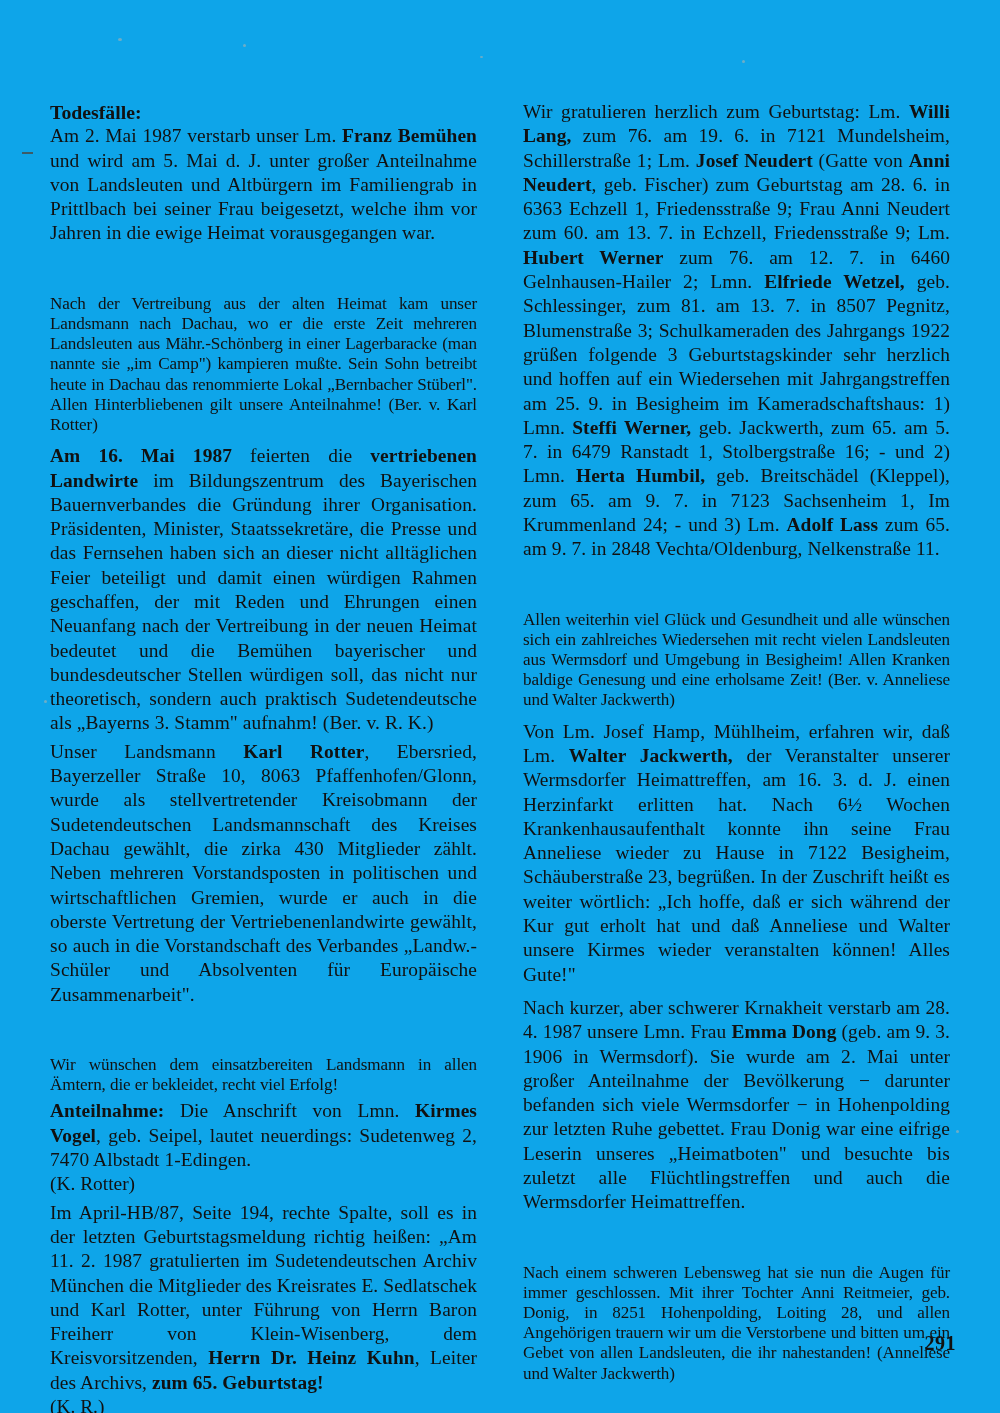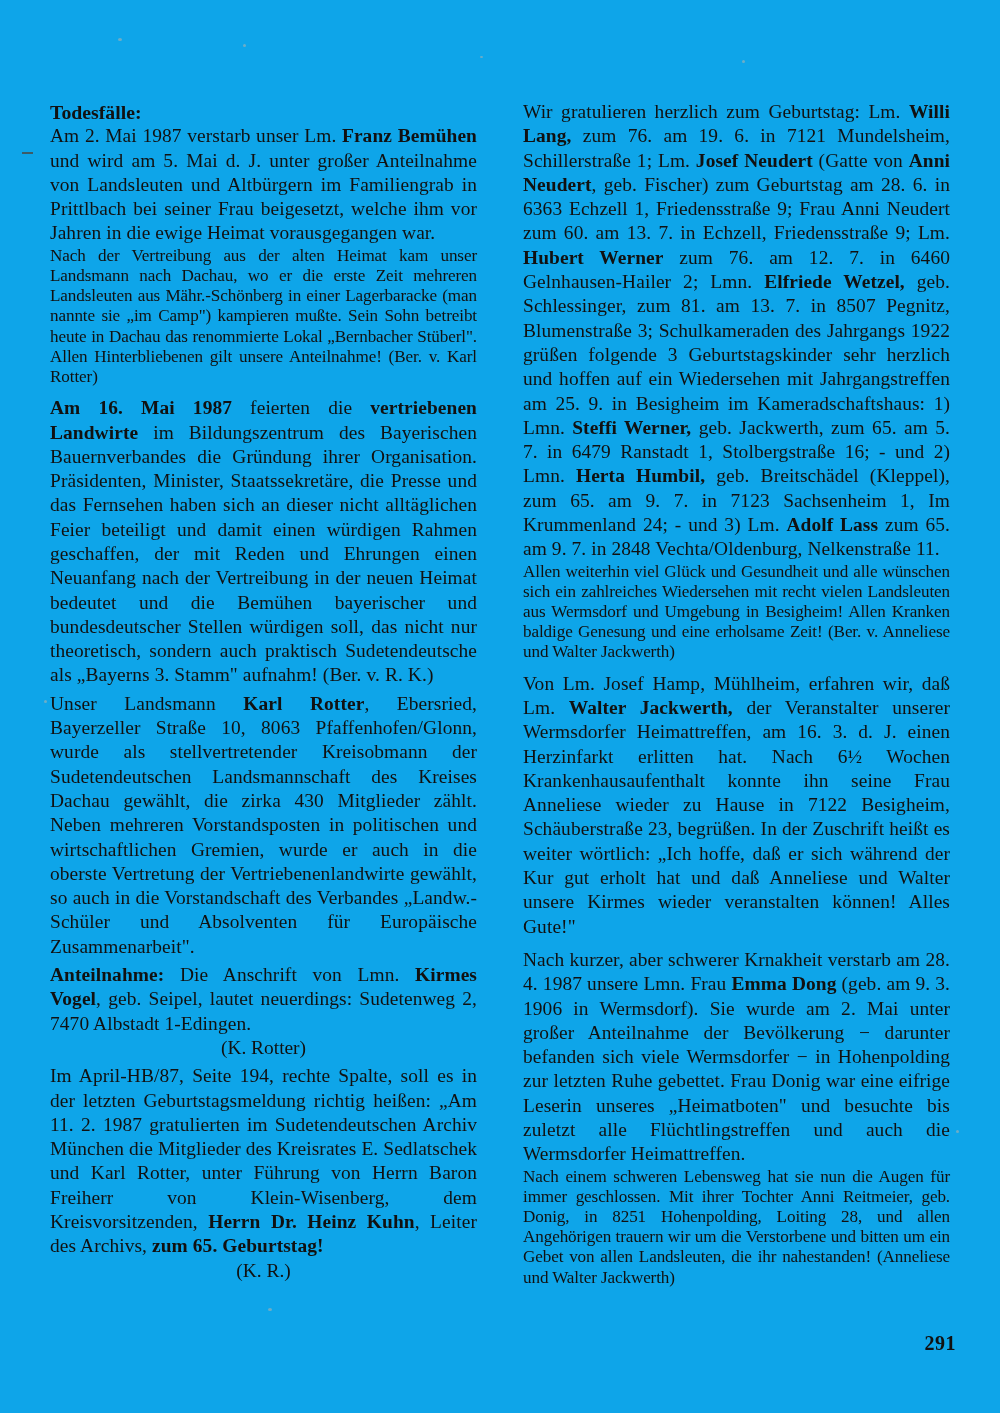--- a/index.html
+++ b/index.html
@@ -50,6 +50,7 @@
     font-size: 17.1px;
     line-height: 20.2px;
     letter-spacing: -0.1px;
+    margin-top: 48px;
   }
   .b { font-weight: bold; margin-top: 8px; }
   .head {

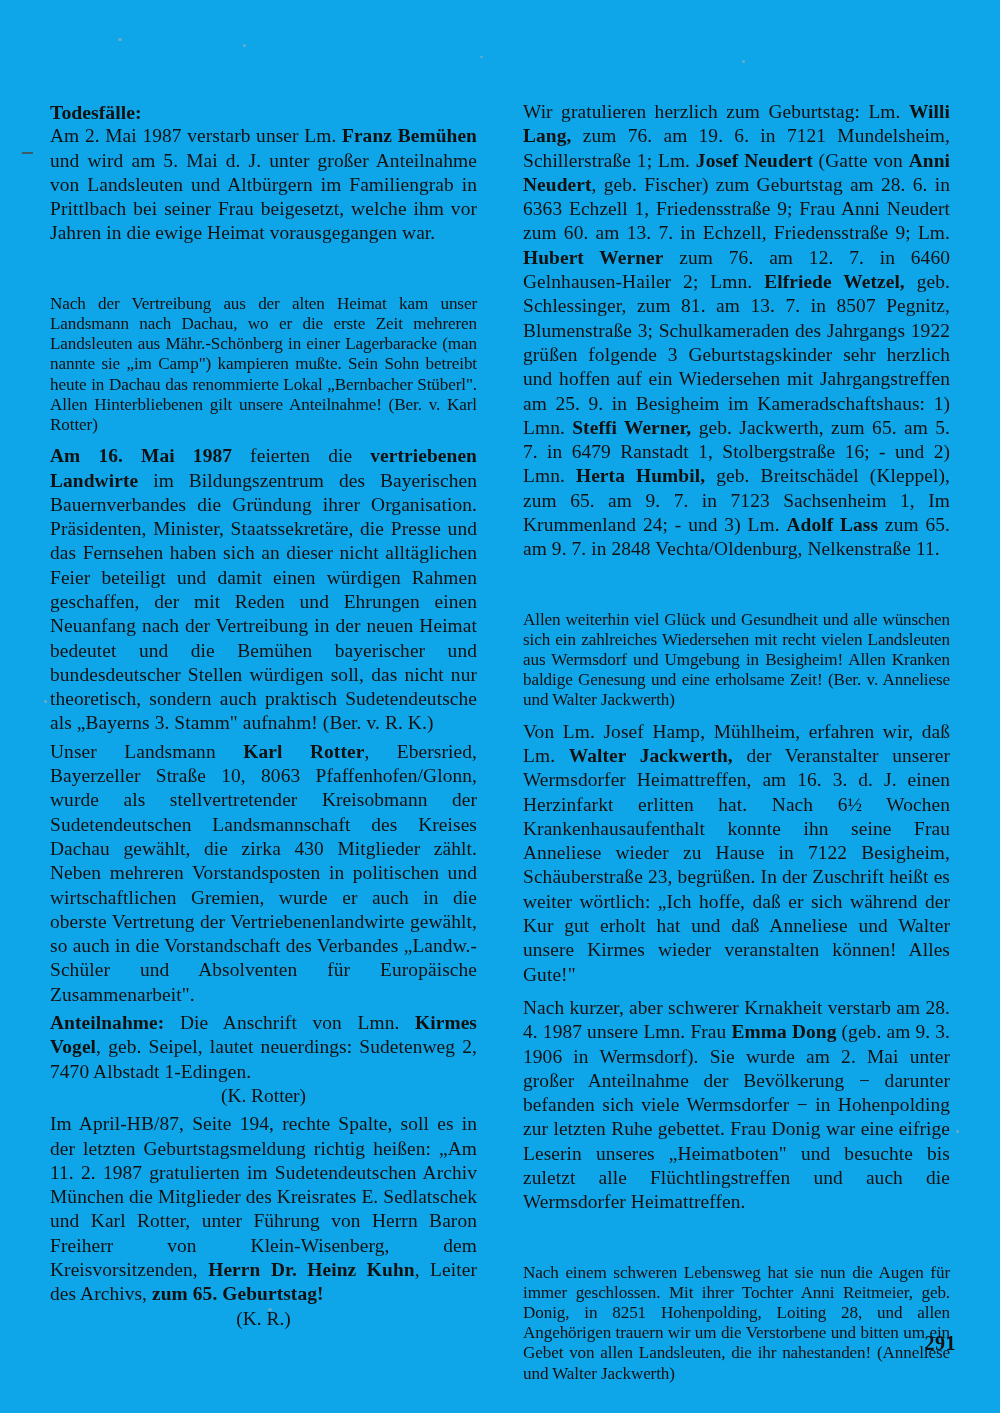--- a/index.html
+++ b/index.html
@@ -122,6 +122,7 @@
 
       <p class="big"><span>Unser Landsmann <span class="b">Karl Rotter</span>, Ebersried, Bayerzeller Straße 10, 8063 Pfaffenhofen/Glonn, wurde als stellvertretender Kreisobmann der Sudetendeutschen Landsmannschaft des Kreises Dachau gewählt, die zirka 430 Mitglieder zählt. Neben mehreren Vorstandsposten in politischen und wirtschaftlichen Gremien, wurde er auch in die oberste Vertretung der Vertriebenenlandwirte gewählt, so auch in die Vorstandschaft des Verbandes „Landw.-Schüler und Absolventen für Europäische Zusammenarbeit".</span></p>
 
+      <p class="small"><span>Wir wünschen dem einsatzbereiten Landsmann in allen Ämtern, die er bekleidet, recht viel Erfolg!</span></p>
 
       <div class="gap-sm"></div>
 

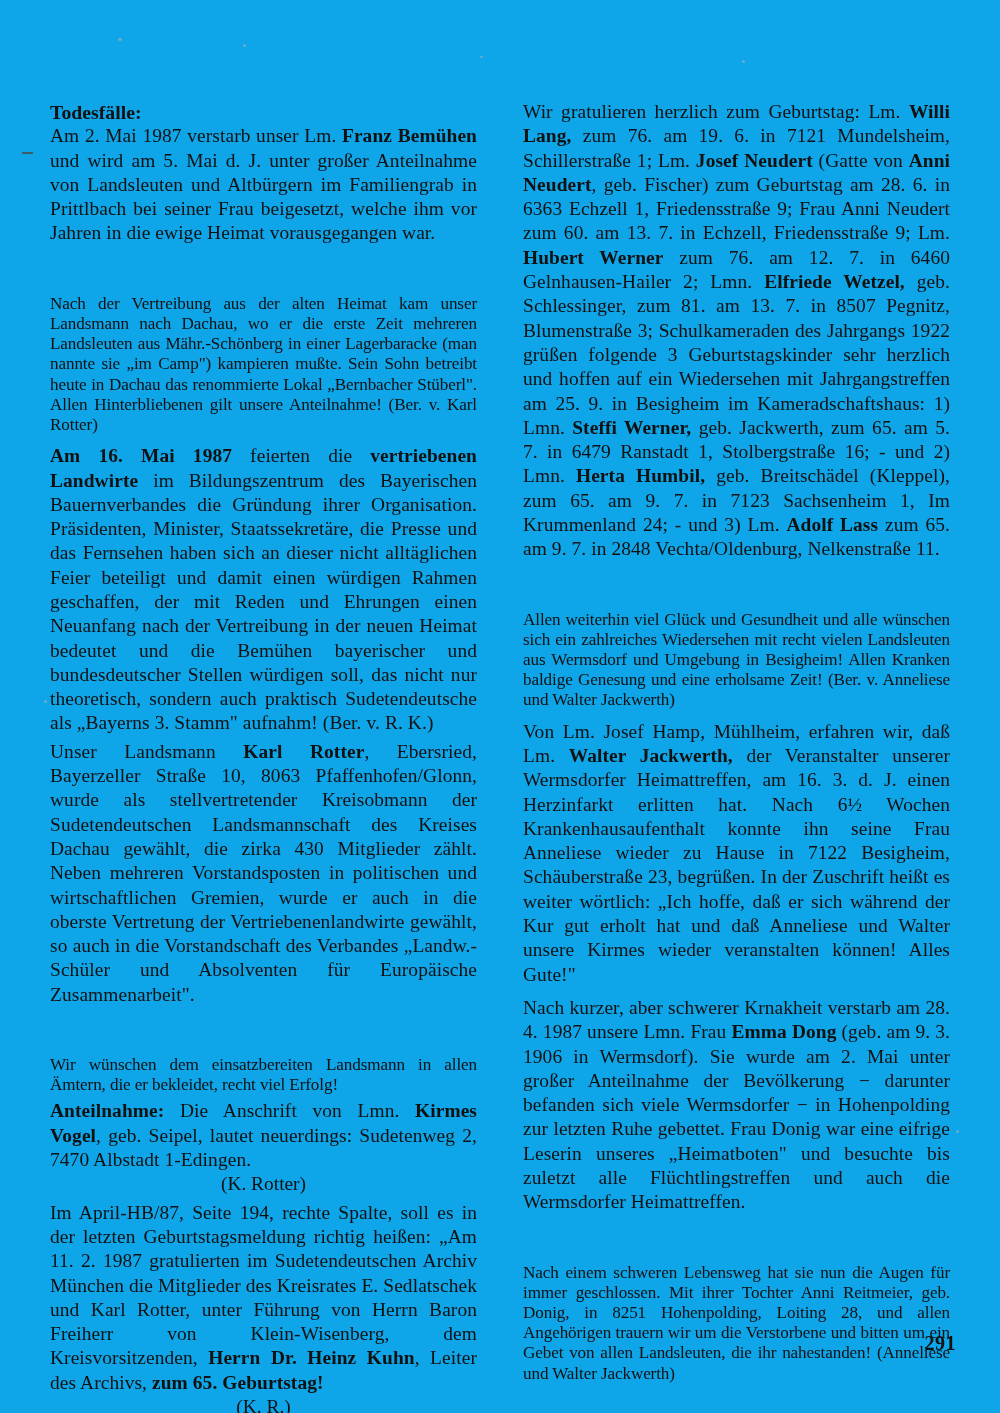--- a/index.html
+++ b/index.html
@@ -61,7 +61,7 @@
   .gap { height: 9px; }
   .gap-sm { height: 4px; }
   .sig {
-    text-align: center;
+    text-align: left;
     font-size: 19.4px;
     line-height: 24.3px;
   }

